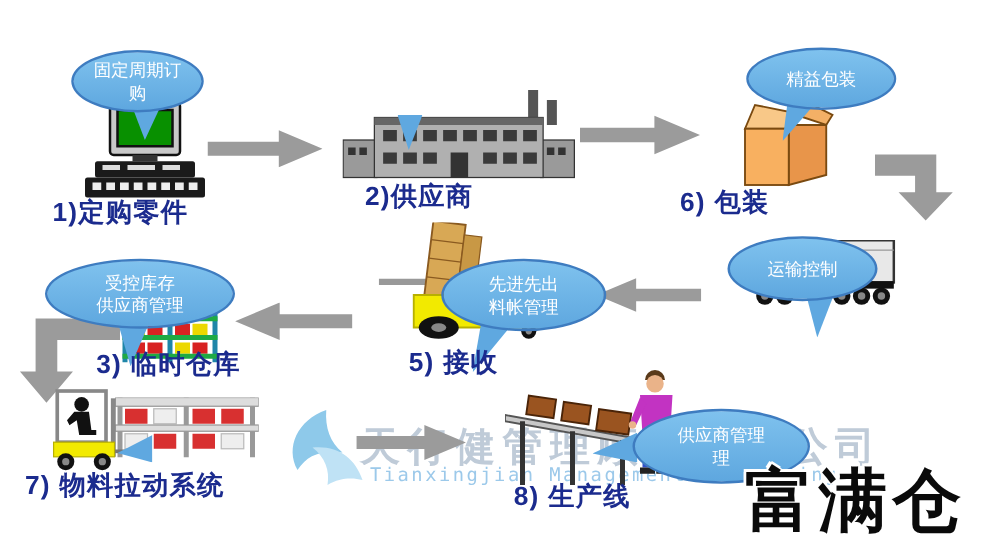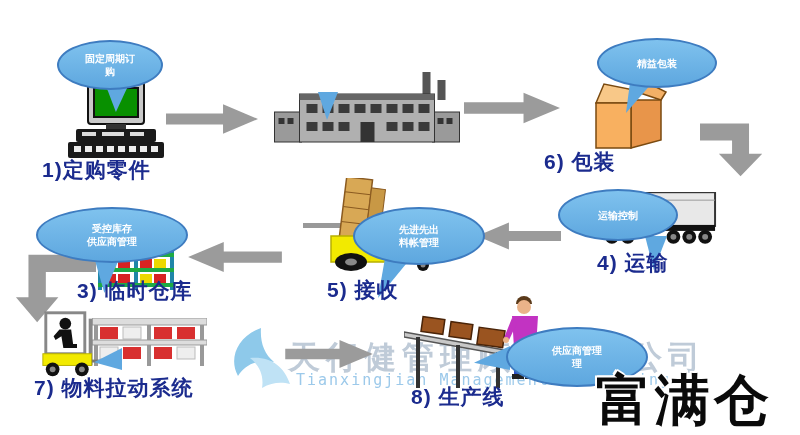--- a/index.html
+++ b/index.html
@@ -9,7 +9,7 @@
   .bubble{position:absolute;z-index:5;display:flex;align-items:center;justify-content:center;
           text-align:center;border-radius:50%;
           background:linear-gradient(180deg,#7fc2ee 0%,#5ea7df 100%);
-          border:2px solid #3e7cc0;color:#fff;font-weight:bold;font-size:10px;line-height:1.3;
+          border:2px solid #3e7cc0;color:#fff;font-weight:normal;font-size:14px;line-height:1.3;
           white-space:pre-line;box-sizing:border-box;}
   .tail{position:absolute;z-index:4;background:#5fa8e0;}
   

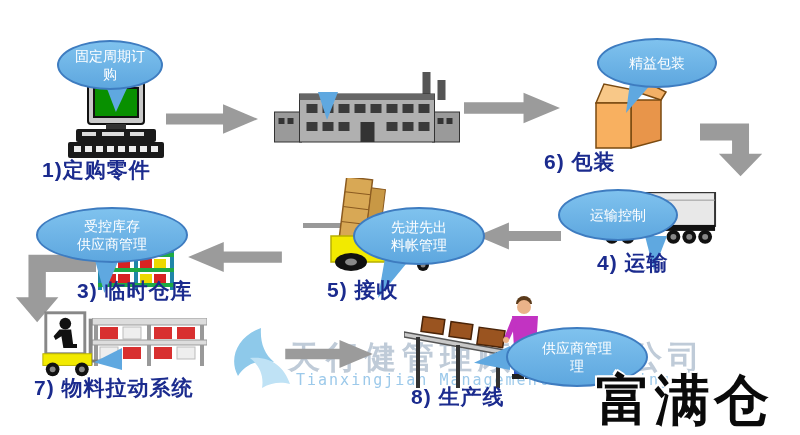--- a/index.html
+++ b/index.html
@@ -115,6 +115,7 @@
     <rect x="86" y="50" width="14" height="20" fill="#333"></rect>
   </svg>
   <div class="tail" style="left:318px;top:92px;width:20px;height:28px;clip-path:polygon(0 0,100% 0,45% 100%)"></div>
+  <div class="step-label" style="left:292px;top:143px">2)供应商</div>
 
   <svg class="icon" style="left:586px;top:78px" width="85" height="72" viewBox="0 0 85 72">
     <polygon points="10,25 18,6 48,12 45,25" fill="#f8c888" stroke="#7a4a10" stroke-width="1.5"></polygon>

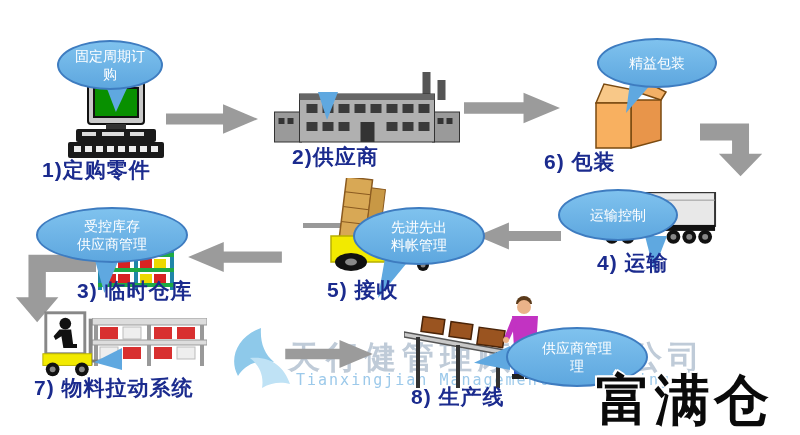--- a/index.html
+++ b/index.html
@@ -145,7 +145,7 @@
       <circle cx="108" cy="45" r="3" fill="#888"></circle>
   </svg>
   <div class="tail" style="left:645px;top:236px;width:22px;height:34px;clip-path:polygon(0 0,100% 0,40% 100%)"></div>
-  <div class="bubble" style="left:558px;top:189px;width:120px;height:52px">运输控制</div>
+  <div class="bubble" style="left:582px;top:189px;width:120px;height:52px">运输控制</div>
   <div class="step-label" style="left:597px;top:249px">4) 运输</div>
 
   <svg class="icon" style="left:303px;top:178px" width="150" height="95" viewBox="0 0 150 95">

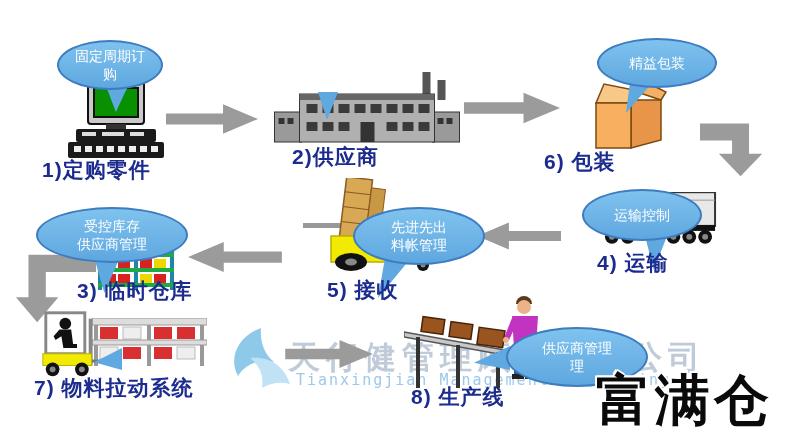--- a/index.html
+++ b/index.html
@@ -146,7 +146,6 @@
   </svg>
   <div class="tail" style="left:645px;top:236px;width:22px;height:34px;clip-path:polygon(0 0,100% 0,40% 100%)"></div>
   <div class="bubble" style="left:582px;top:189px;width:120px;height:52px">运输控制</div>
-  <div class="step-label" style="left:597px;top:249px">4) 运输</div>
 
   <svg class="icon" style="left:303px;top:178px" width="150" height="95" viewBox="0 0 150 95">
     <rect x="0" y="45" width="66" height="5" fill="#999"></rect>

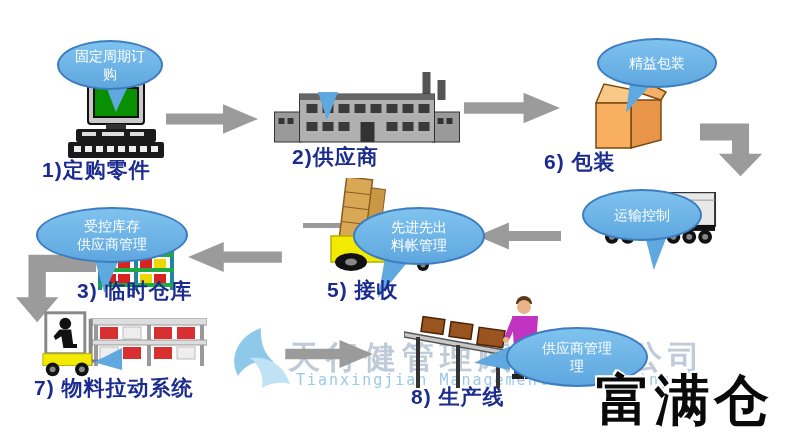--- a/index.html
+++ b/index.html
@@ -220,7 +220,7 @@
       <circle cx="45" cy="60" r="3" fill="#888"></circle>
   </svg>
   <div class="tail" style="left:94px;top:348px;width:28px;height:22px;clip-path:polygon(100% 0,100% 100%,0 65%)"></div>
-  <div class="step-label" style="left:34px;top:374px">7) 物料拉动系统</div>
+  <div class="step-label" style="left:20px;top:374px">7) 物料拉动系统</div>
 
   <svg class="icon" style="left:404px;top:296px;z-index:3" width="150" height="95" viewBox="0 0 150 95">
     <polygon points="0,36 112,56 112,61 0,41" fill="#c8c8c8" stroke="#555" stroke-width="1.5"></polygon>

